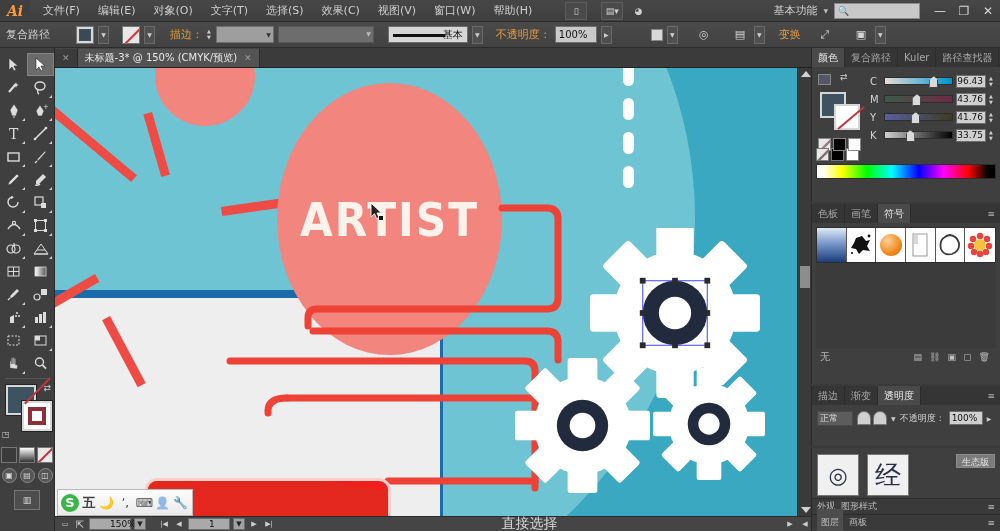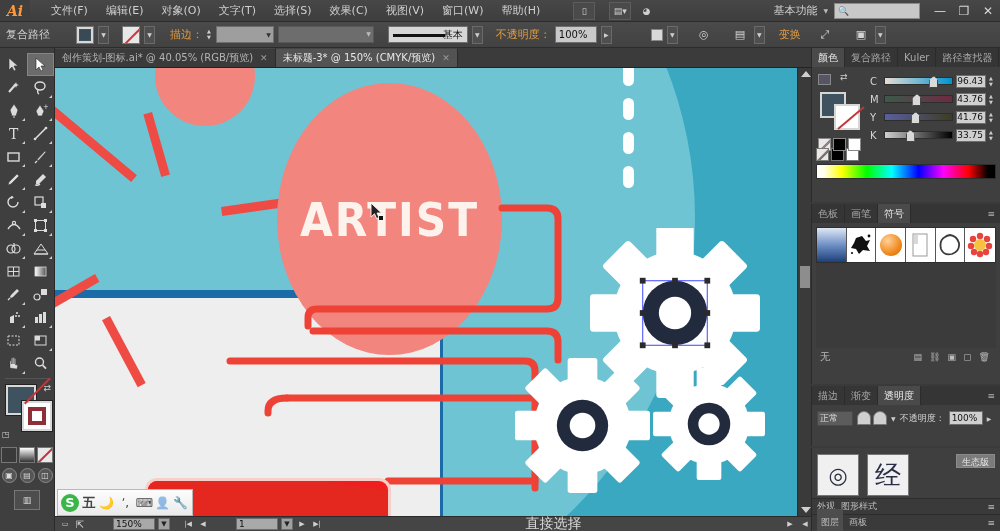--- a/index.html
+++ b/index.html
@@ -23,7 +23,7 @@
     width:30px; height:21px; display:flex; align-items:center; justify-content:center;
     color:#ff9a3c; font-weight:bold; font-size:14px; font-style:italic;
     font-family:"DejaVu Serif","Liberation Serif",serif;
-    background:#3f3f3f; margin-right:12px;
+    background:#3f3f3f; margin-right:4px;
   }
   .menu-item {
     padding:3px 9px; font-size:11px; color:#cfcfcf; white-space:nowrap; cursor:default;

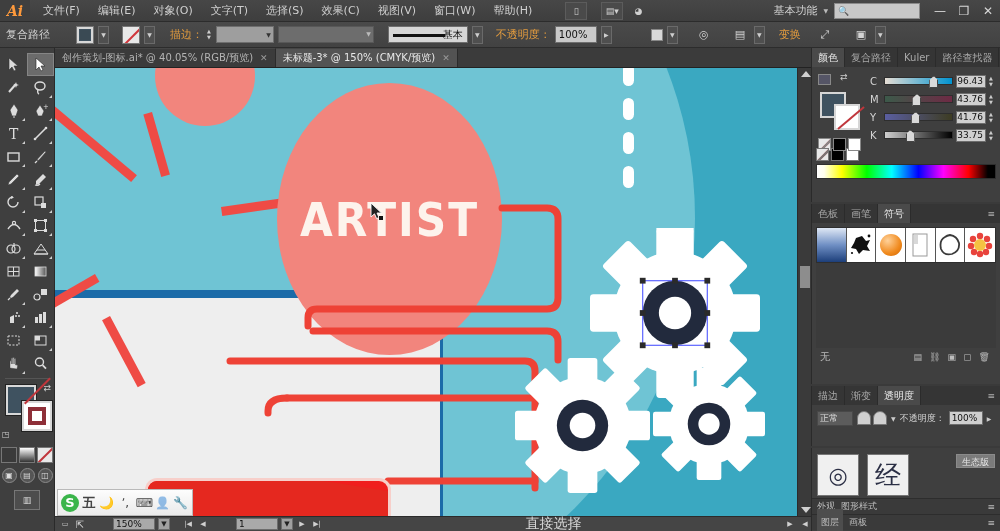--- a/index.html
+++ b/index.html
@@ -354,7 +354,6 @@
 
   <div class="tabbar">
     <div class="doctab">
-      <span>创作策划-图标.ai* @ 40.05% (RGB/预览)</span>
       <span class="x">✕</span>
     </div>
     <div class="doctab active">

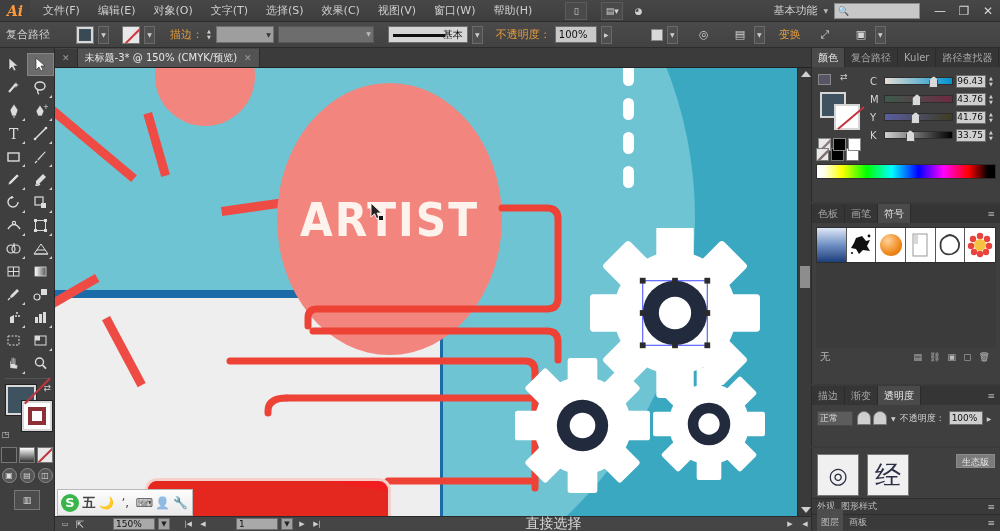--- a/index.html
+++ b/index.html
@@ -257,7 +257,7 @@
     display:flex; align-items:center; gap:3px; padding-left:4px; font-size:9px; color:#cfcfcf;
   }
   .sb-field { height:12px; background:#a9a9a9; border:1px solid #6c6c6c; font-size:9px; color:#111;
-              display:flex; align-items:center; padding:0 2px;margin-left:24px; }
+              display:flex; align-items:center; padding:0 20px; }
   .sb-btn { width:12px;height:12px;display:flex;align-items:center;justify-content:center;
             font-size:7px;color:#d0d0d0; }
   .sb-status { flex:1; text-align:center; font-size:14px; color:#d8d8d8; }

